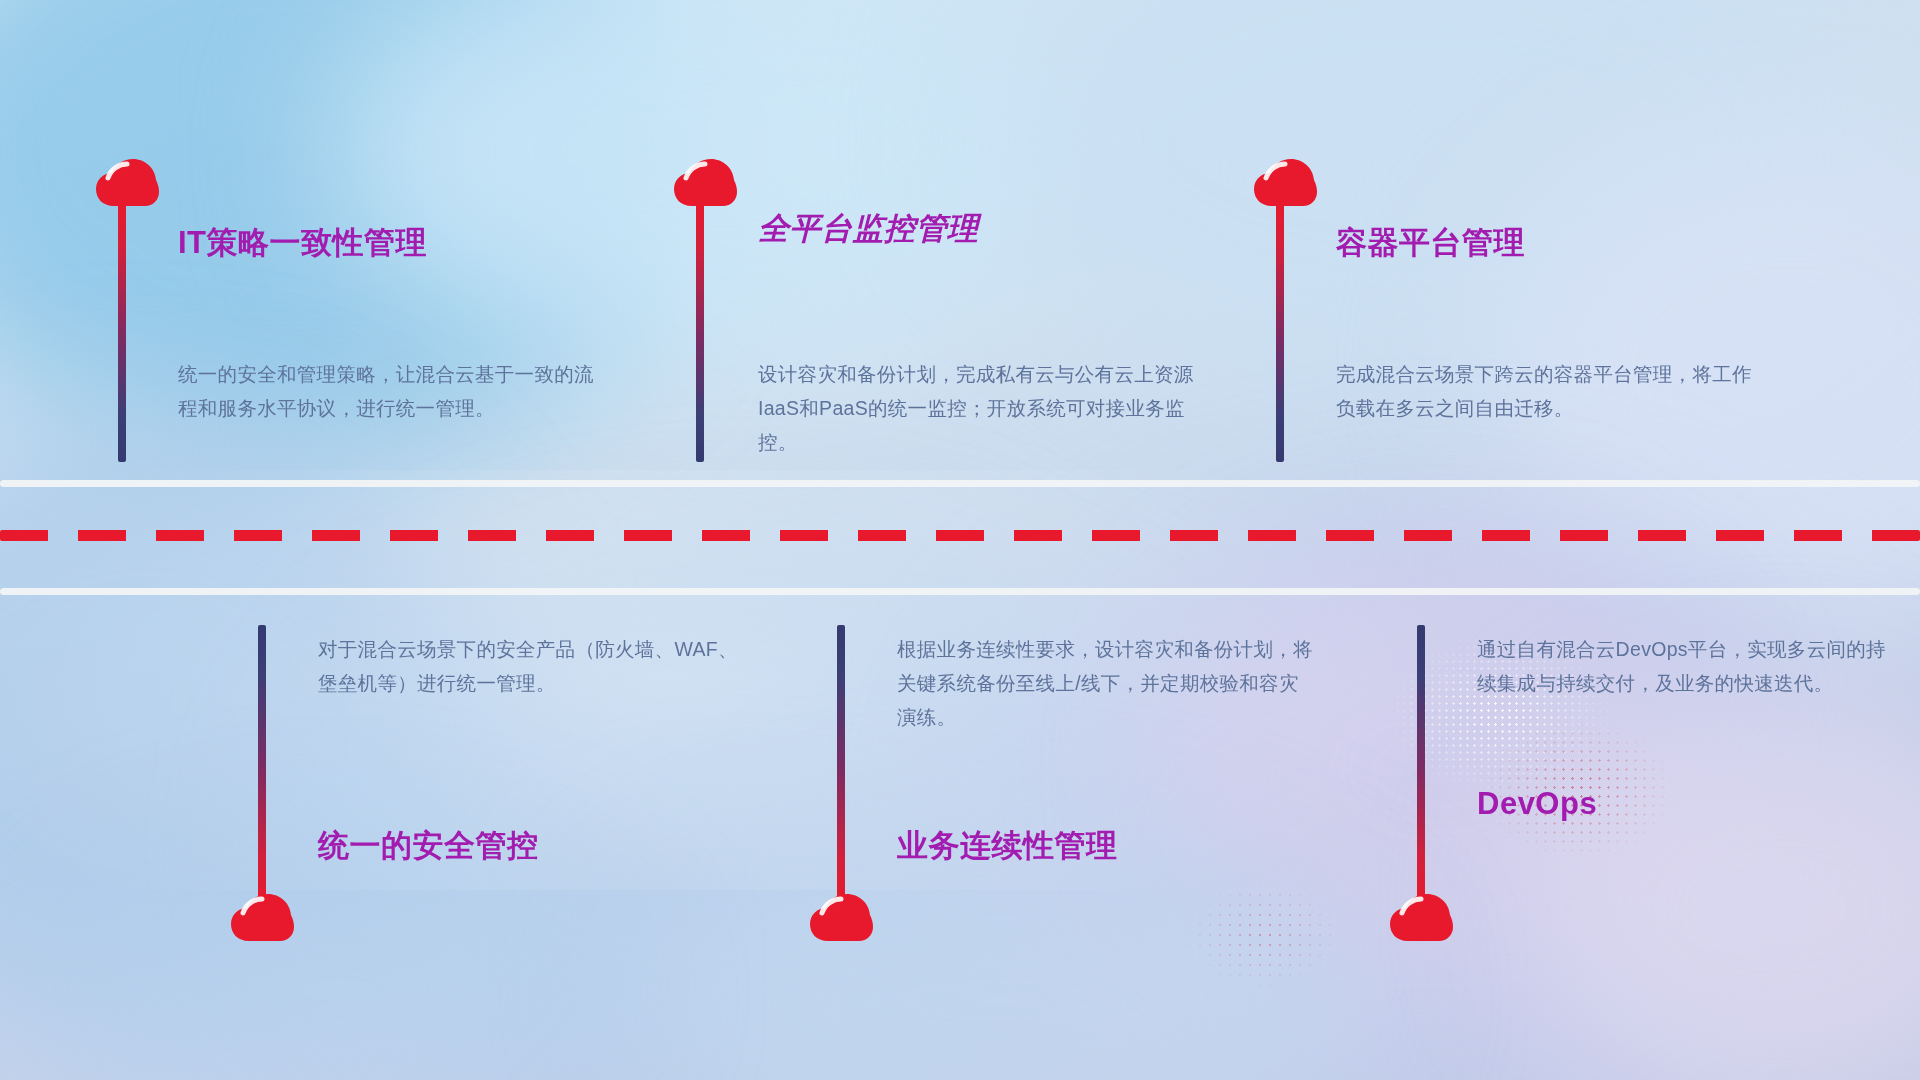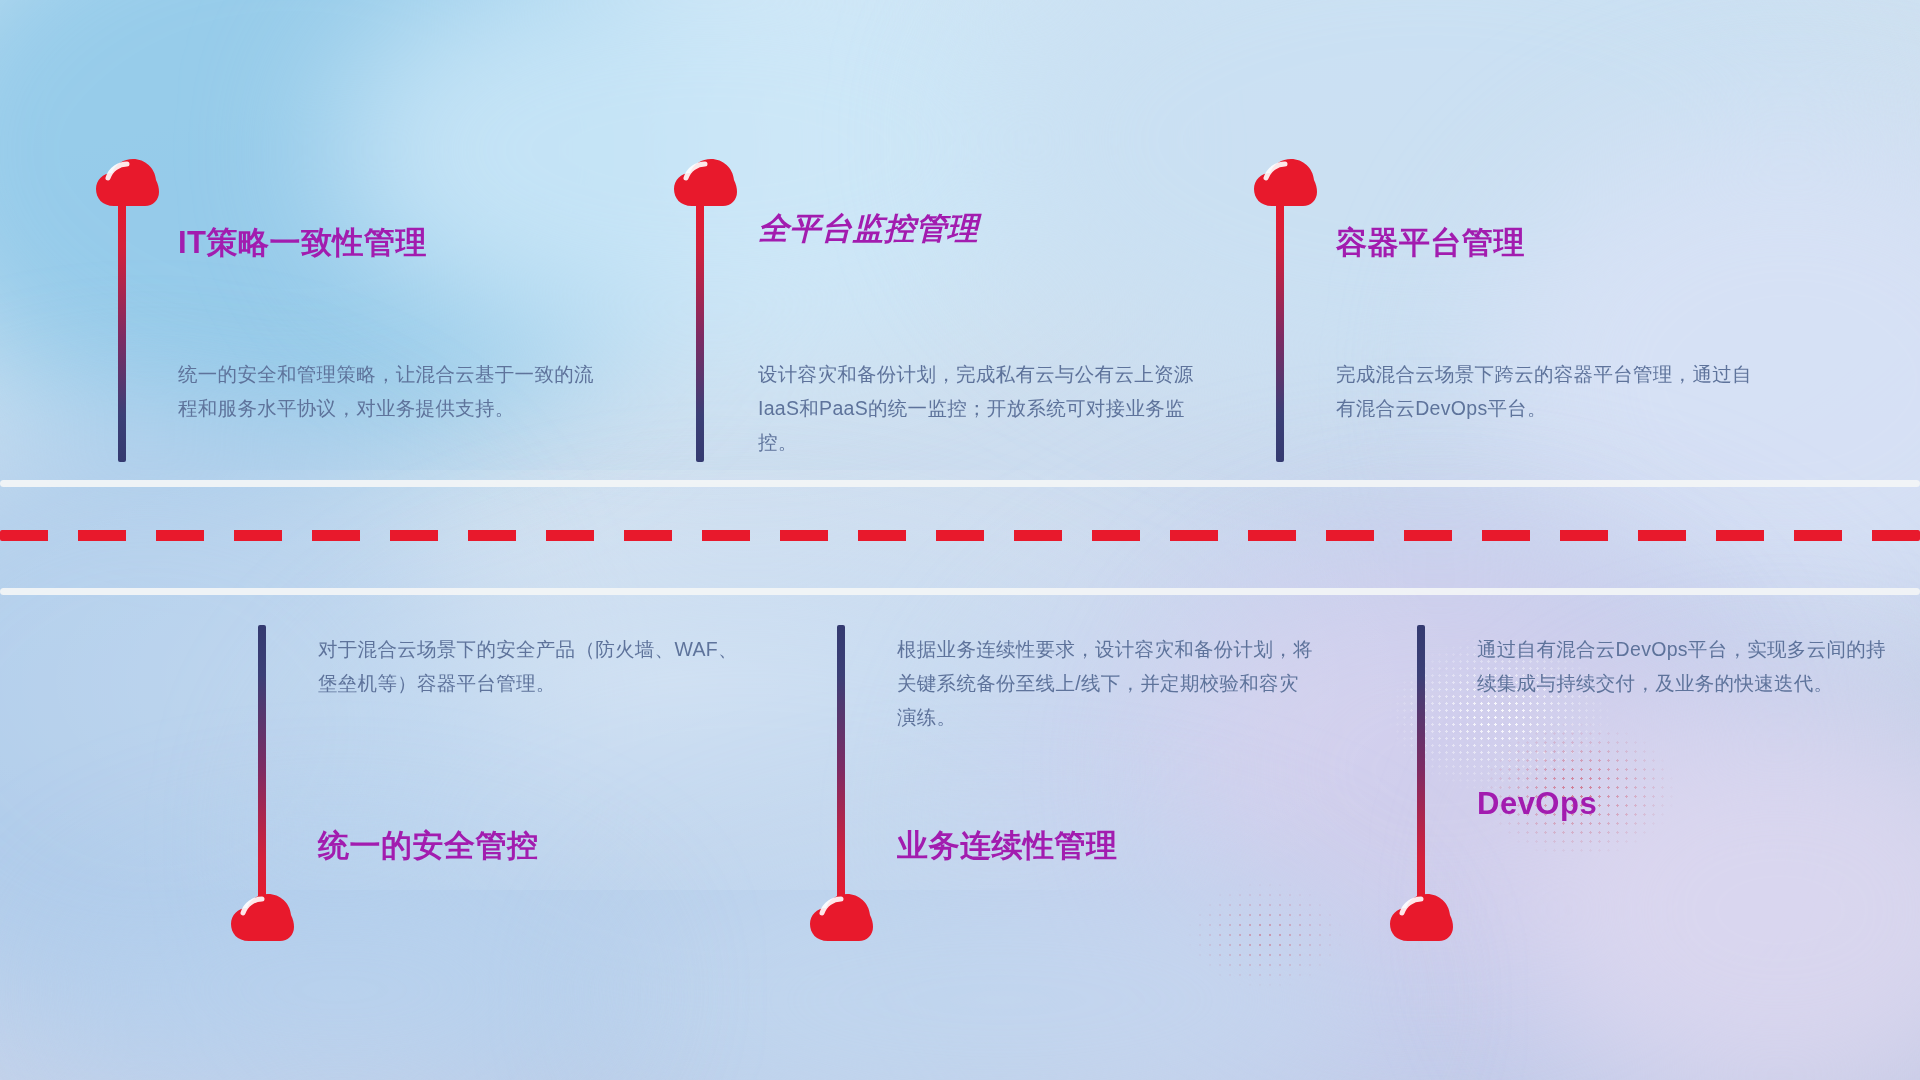--- a/index.html
+++ b/index.html
@@ -135,7 +135,7 @@
     </span>
     <span class="stem stem-down" style="left:118px; top:200px; height:262px;"></span>
     <span class="title" style="left:178px; top:222px;">IT策略一致性管理</span>
-    <span class="desc" style="left:178px; top:357px; width:432px;">统一的安全和管理策略，让混合云基于一致的流程和服务水平协议，对业务提供支持。</span>
+    <span class="desc" style="left:178px; top:357px; width:432px;">统一的安全和管理策略，让混合云基于一致的流程和服务水平协议，进行统一管理。</span>
   </div>
 
   <div class="item">

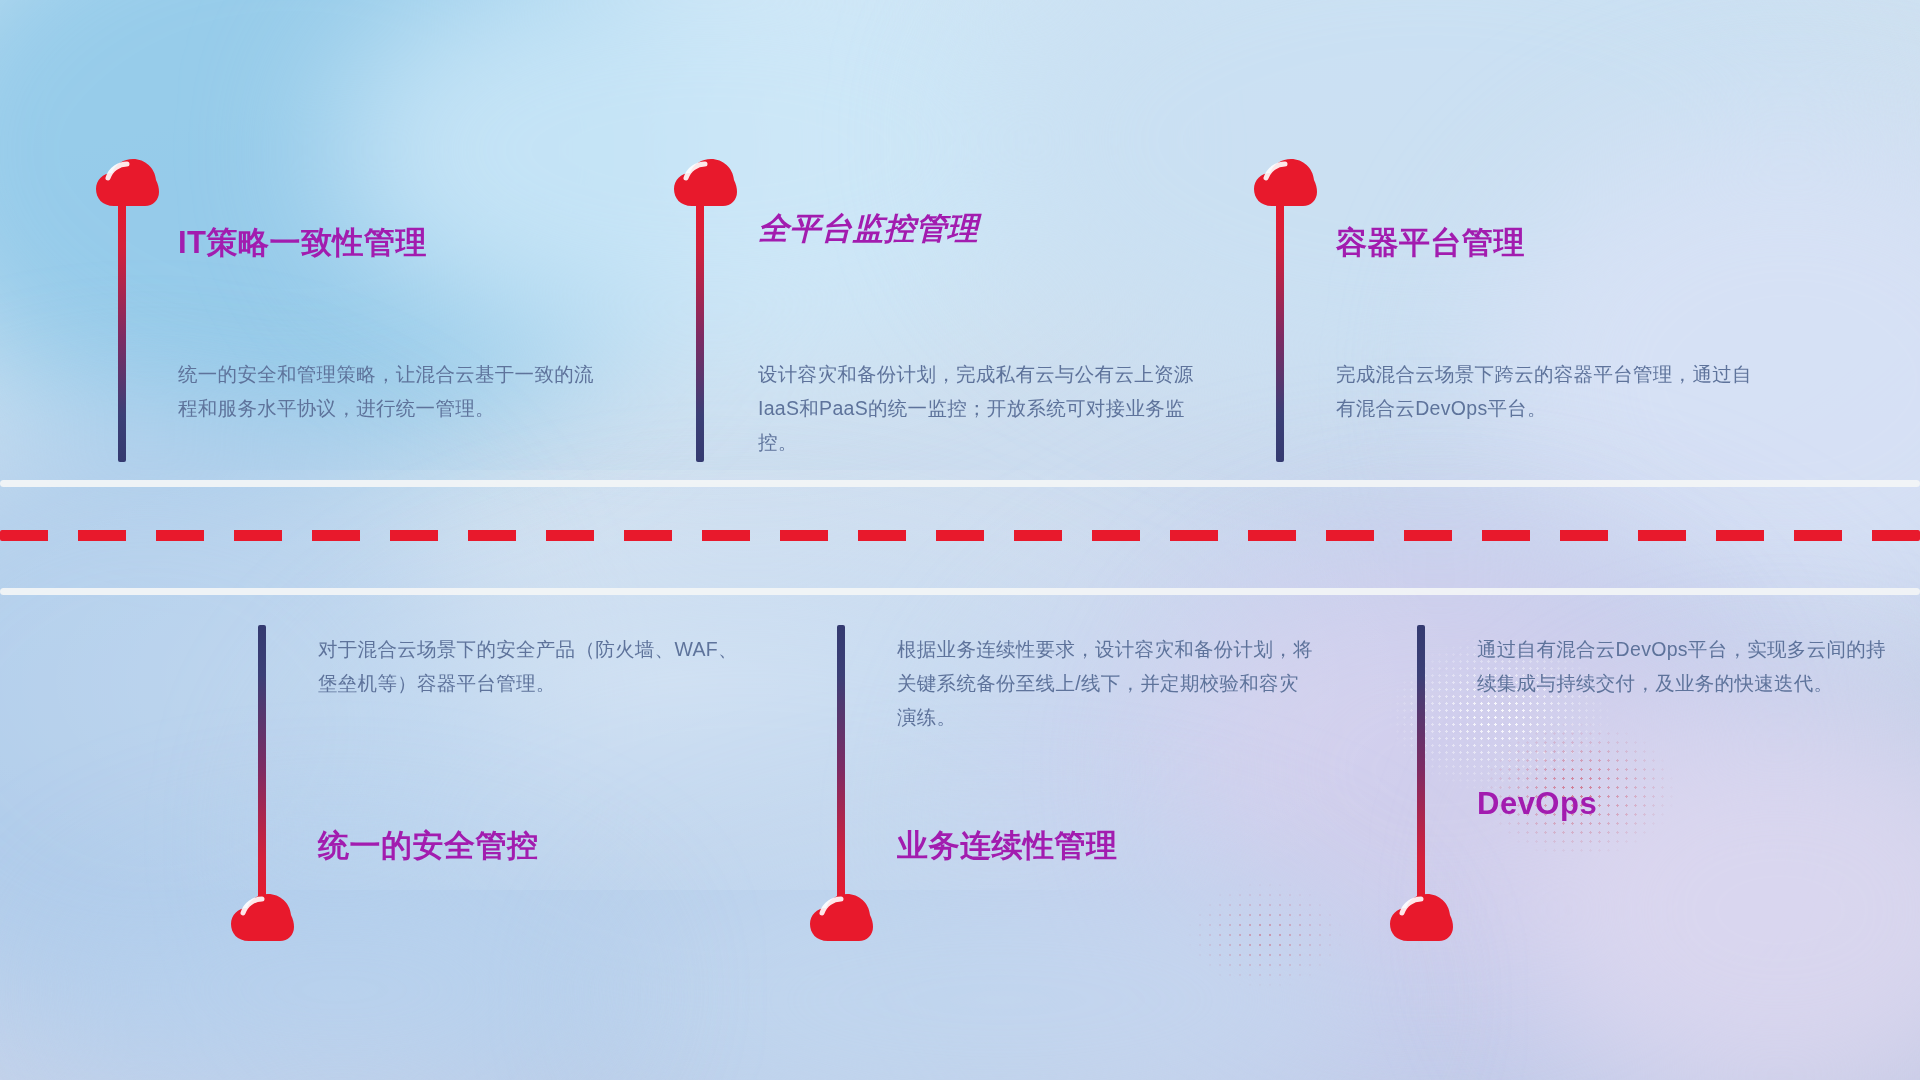--- a/index.html
+++ b/index.html
@@ -159,7 +159,7 @@
     </span>
     <span class="stem stem-down" style="left:1276px; top:200px; height:262px;"></span>
     <span class="title" style="left:1336px; top:222px;">容器平台管理</span>
-    <span class="desc" style="left:1336px; top:357px; width:432px;">完成混合云场景下跨云的容器平台管理，通过自有混合云DevOps平台。</span>
+    <span class="desc" style="left:1336px; top:357px; width:432px;">完成混合云场景下跨云的容器平台管理，将工作负载在多云之间自由迁移。</span>
   </div>
 
   <div class="item">

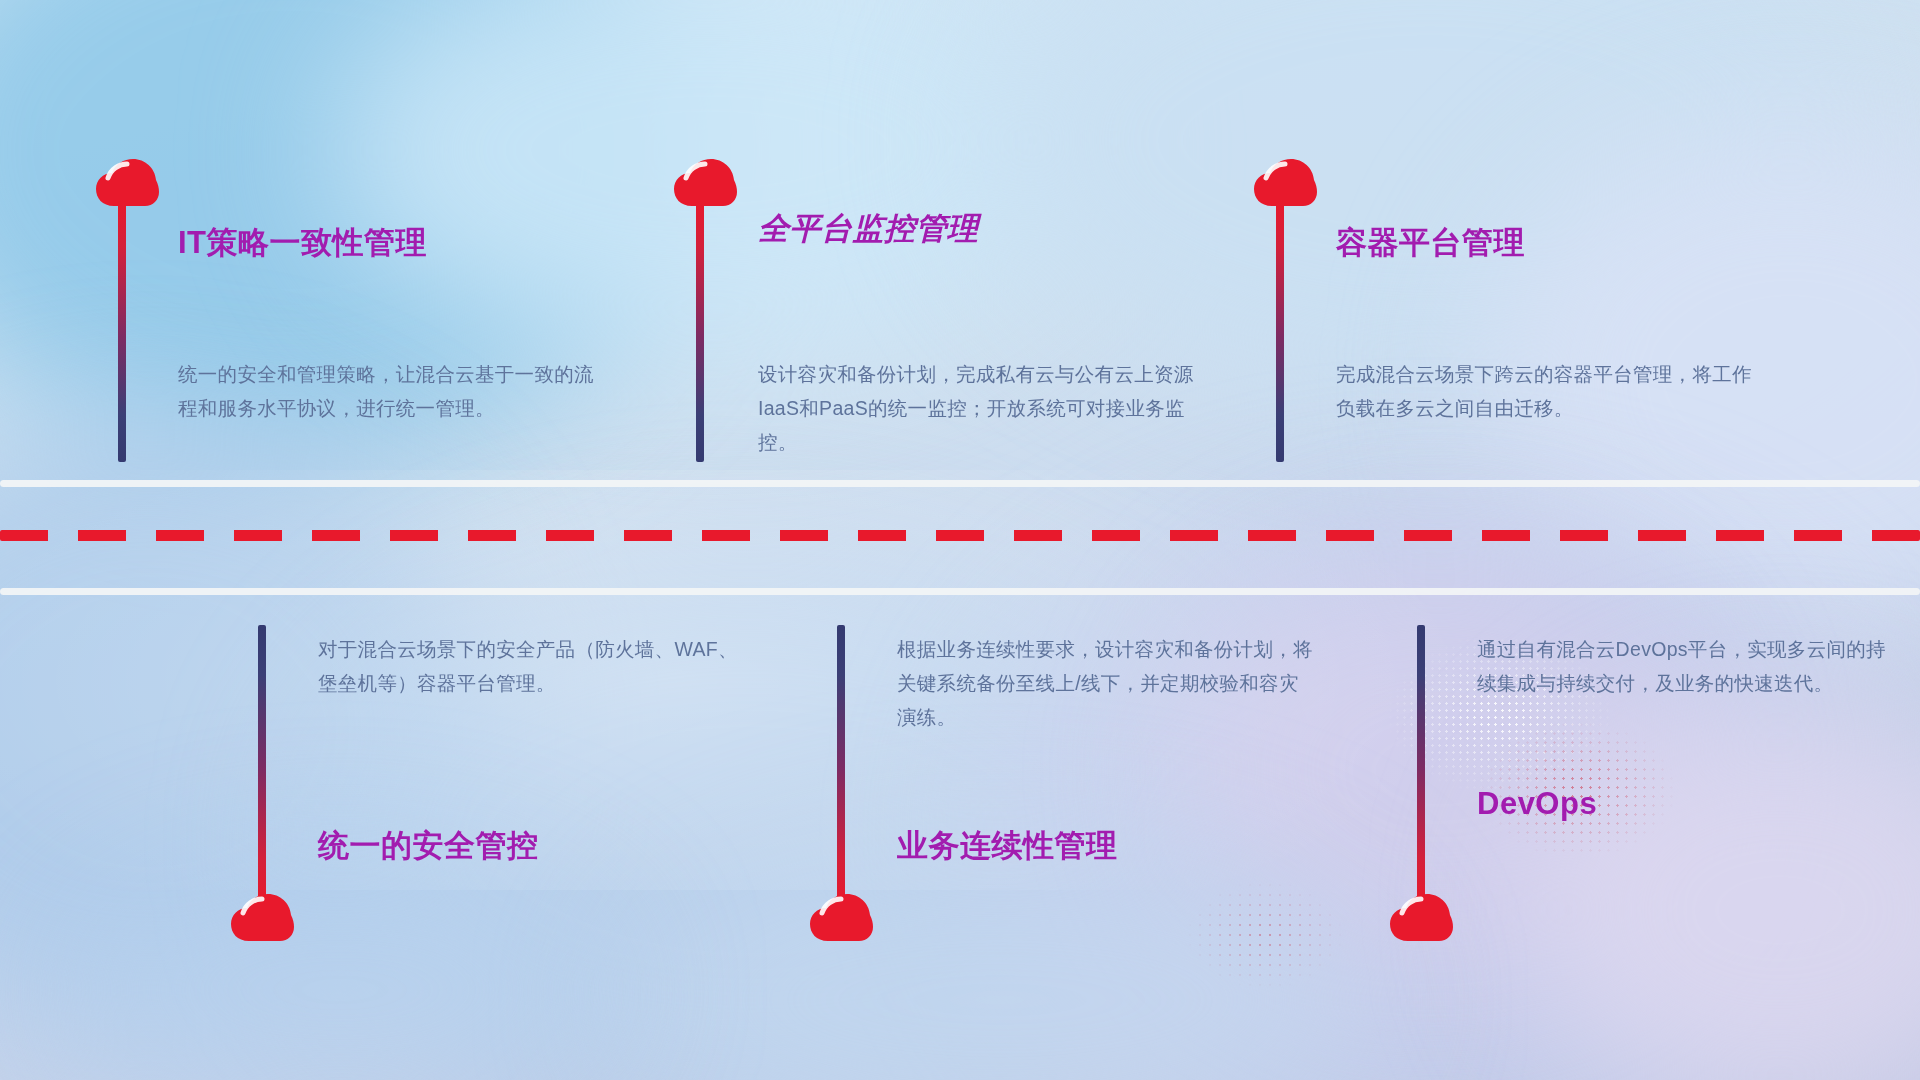--- a/index.html
+++ b/index.html
@@ -164,7 +164,7 @@
 
   <div class="item">
     <span class="stem stem-up" style="left:258px; top:625px; height:278px;"></span>
-    <span class="desc" style="left:318px; top:632px; width:420px;">对于混合云场景下的安全产品（防火墙、WAF、堡垒机等）容器平台管理。</span>
+    <span class="desc" style="left:318px; top:632px; width:420px;">对于混合云场景下的安全产品（防火墙、WAF、堡垒机等）进行统一管理。</span>
     <span class="title" style="left:318px; top:825px;">统一的安全管控</span>
     <span class="cloud" style="left:229px; top:893px;">
       <svg viewBox="0 0 66 50" width="66" height="50" aria-hidden="true">

